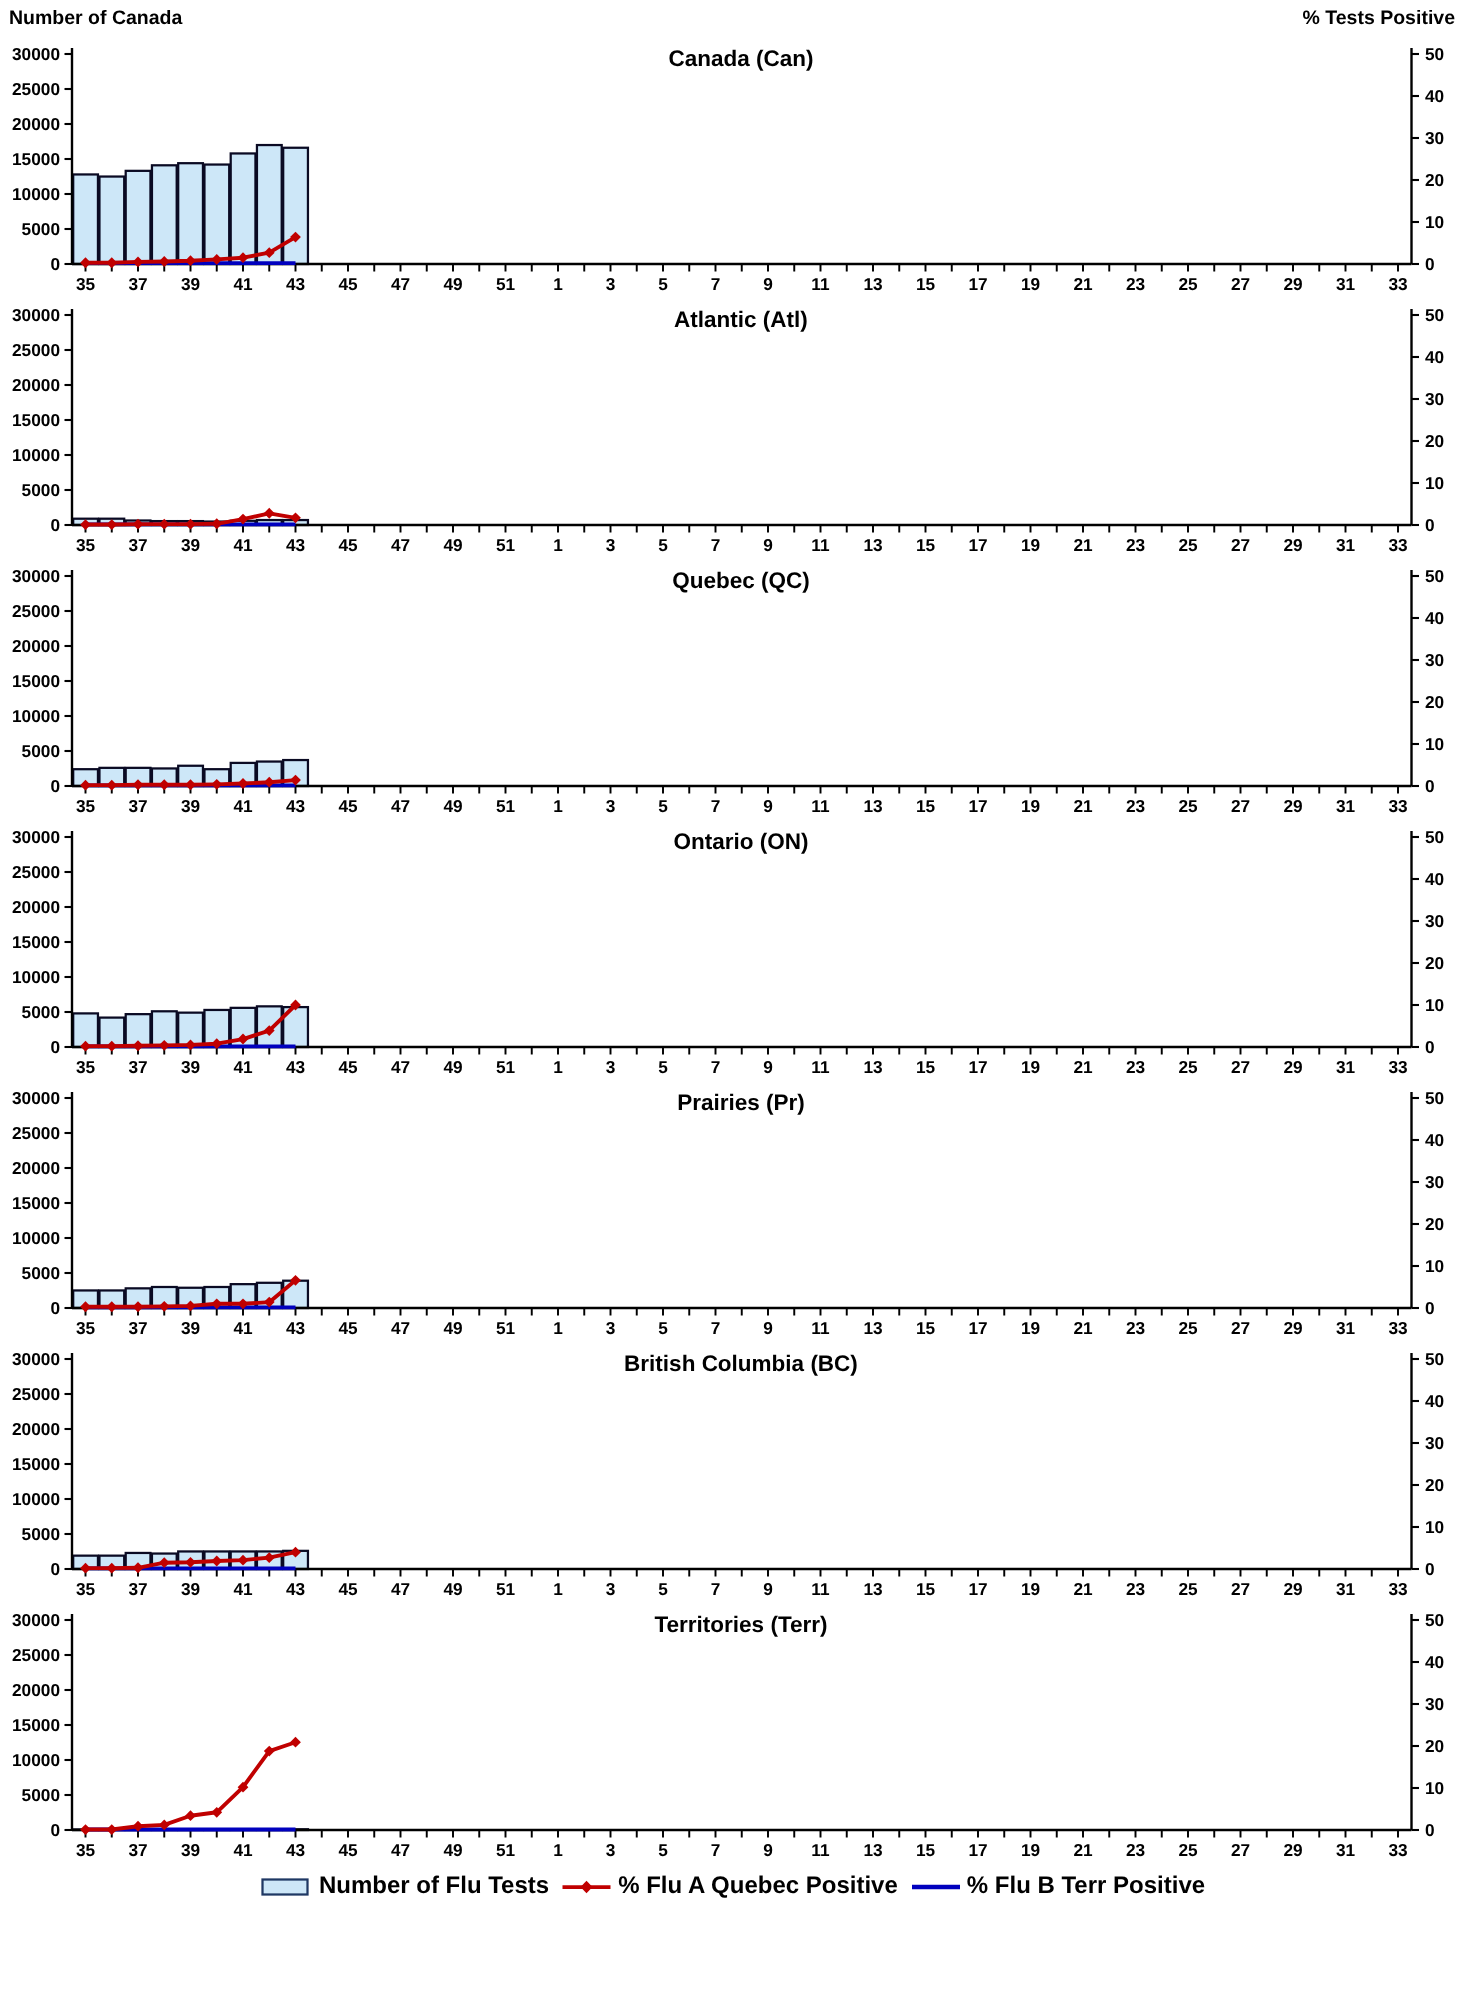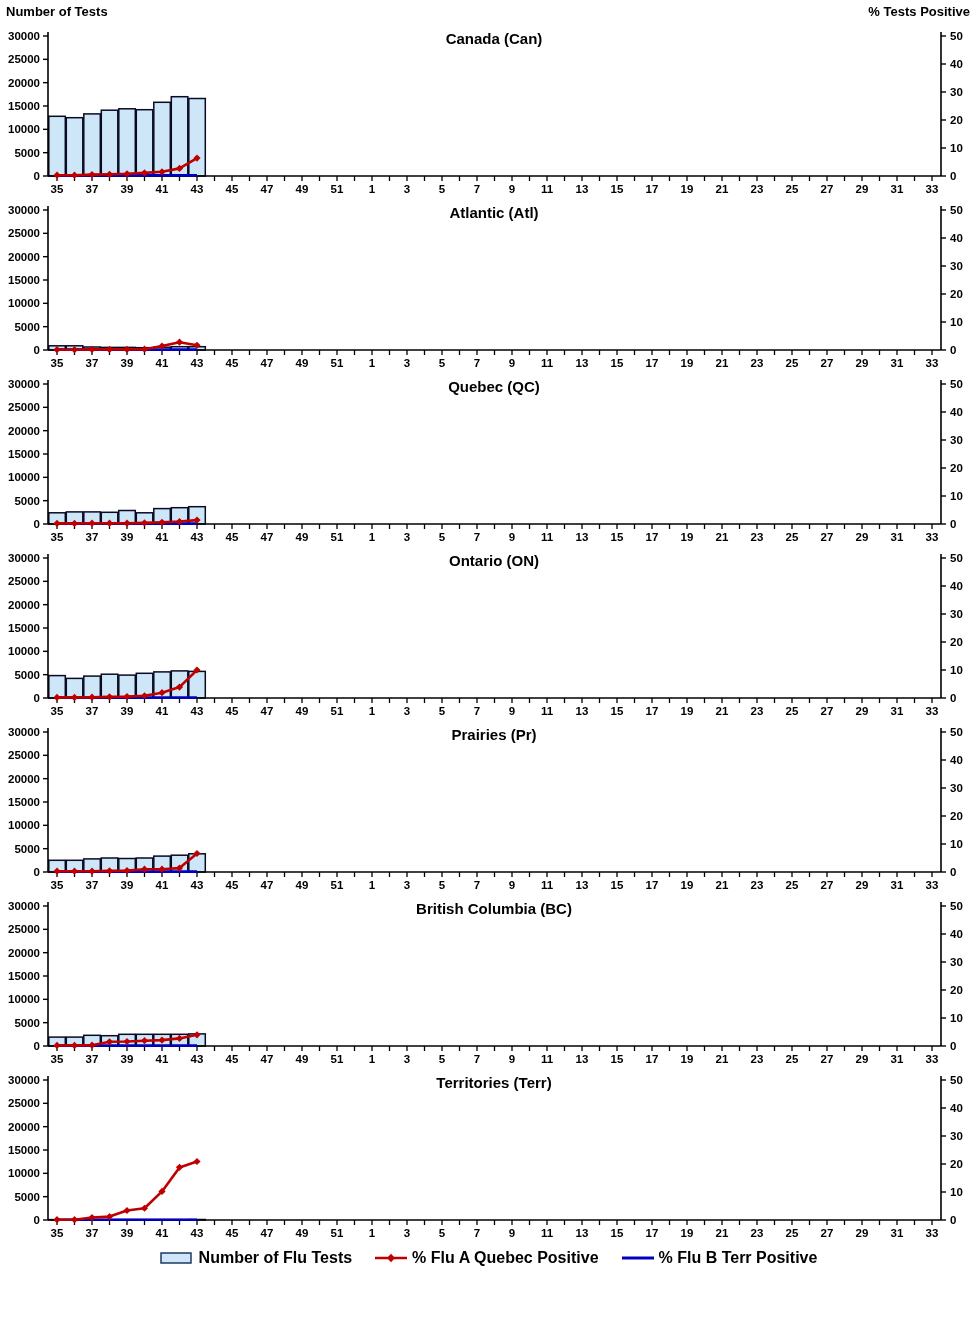--- a/index.html
+++ b/index.html
@@ -23,7 +23,7 @@
 <div class="page">
 
   <div class="top-header">
-    <span class="lbl left">Number of Tests</span>
+    <span class="lbl left">Number of Canada</span>
     <span class="lbl right">% Tests Positive</span>
   </div>
 

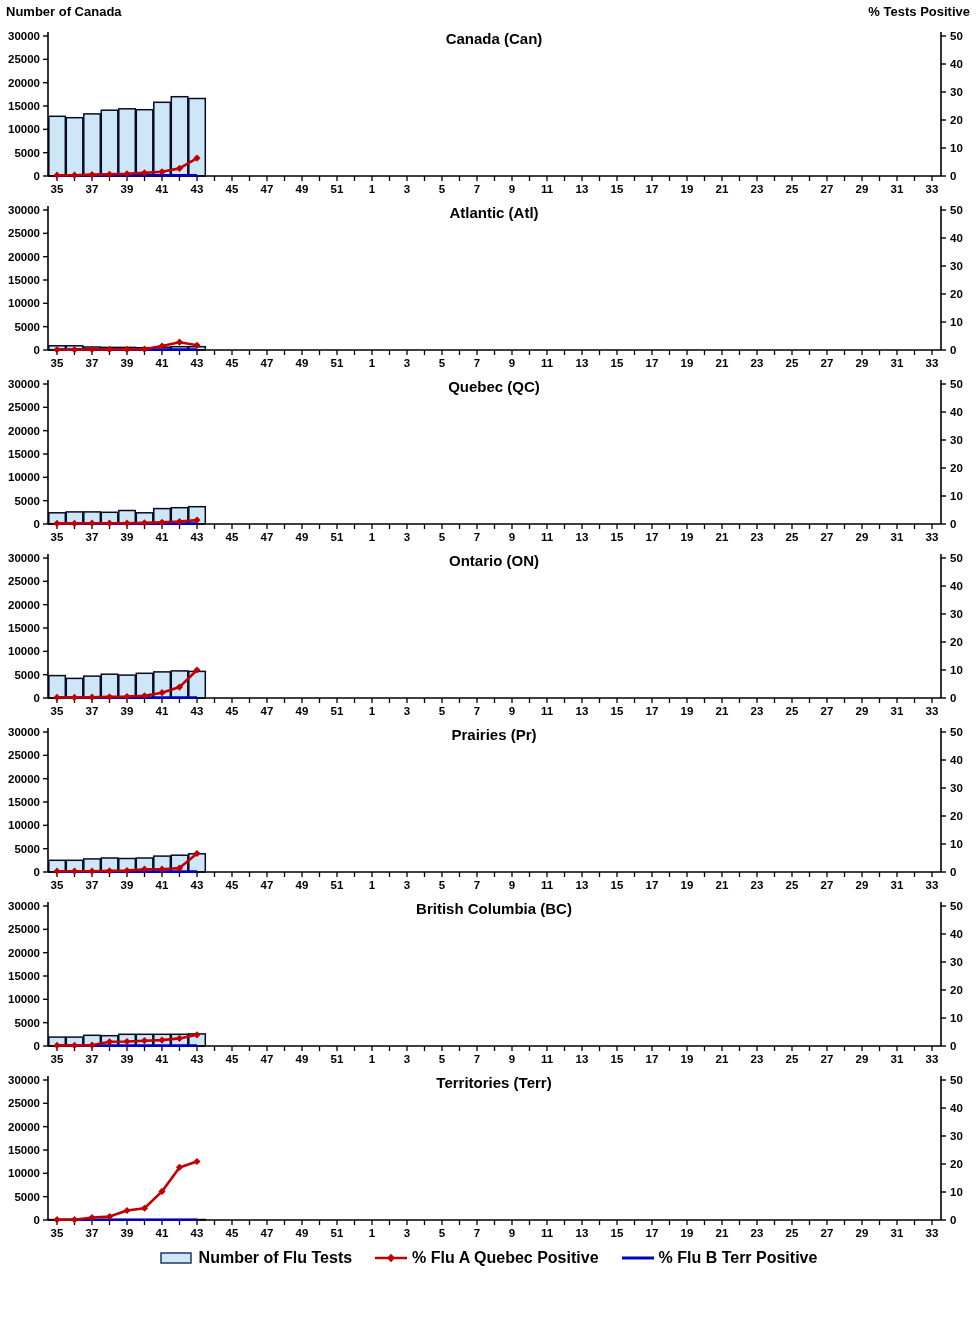--- a/index.html
+++ b/index.html
@@ -12,7 +12,7 @@
   #panels svg{display:block;}
   .xaxis-row{position:relative;height:30px;}
   .xaxis-row span{position:absolute;top:3px;transform:translateX(-50%);font-size:16px;font-weight:bold;white-space:nowrap;}
-  .legend{display:flex;justify-content:center;align-items:center;gap:22px;height:32px;font-size:16px;font-weight:bold;}
+  .legend{display:flex;justify-content:center;align-items:center;gap:8px;height:32px;font-size:16px;font-weight:bold;}
   .legend .item{display:flex;align-items:center;gap:4px;}
   .legend svg{display:block;}
   text{font-family:"Liberation Sans",sans-serif;}

